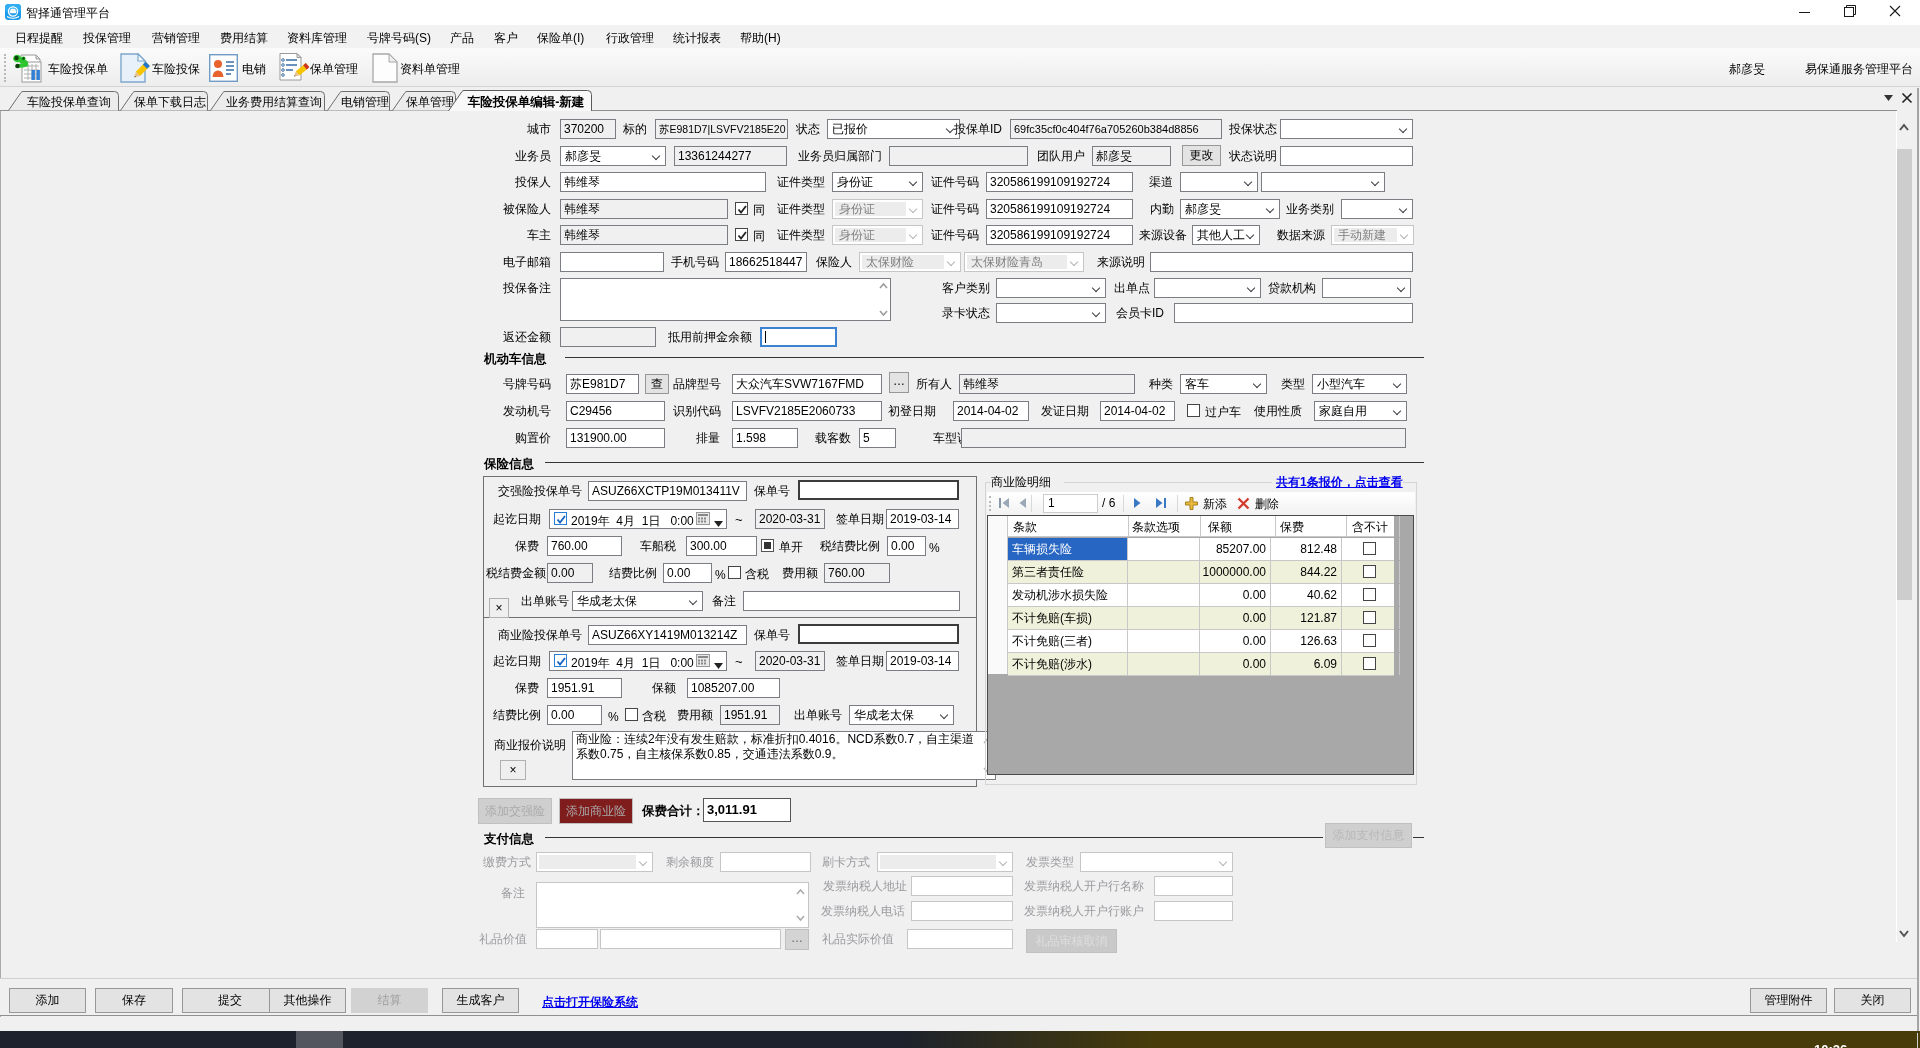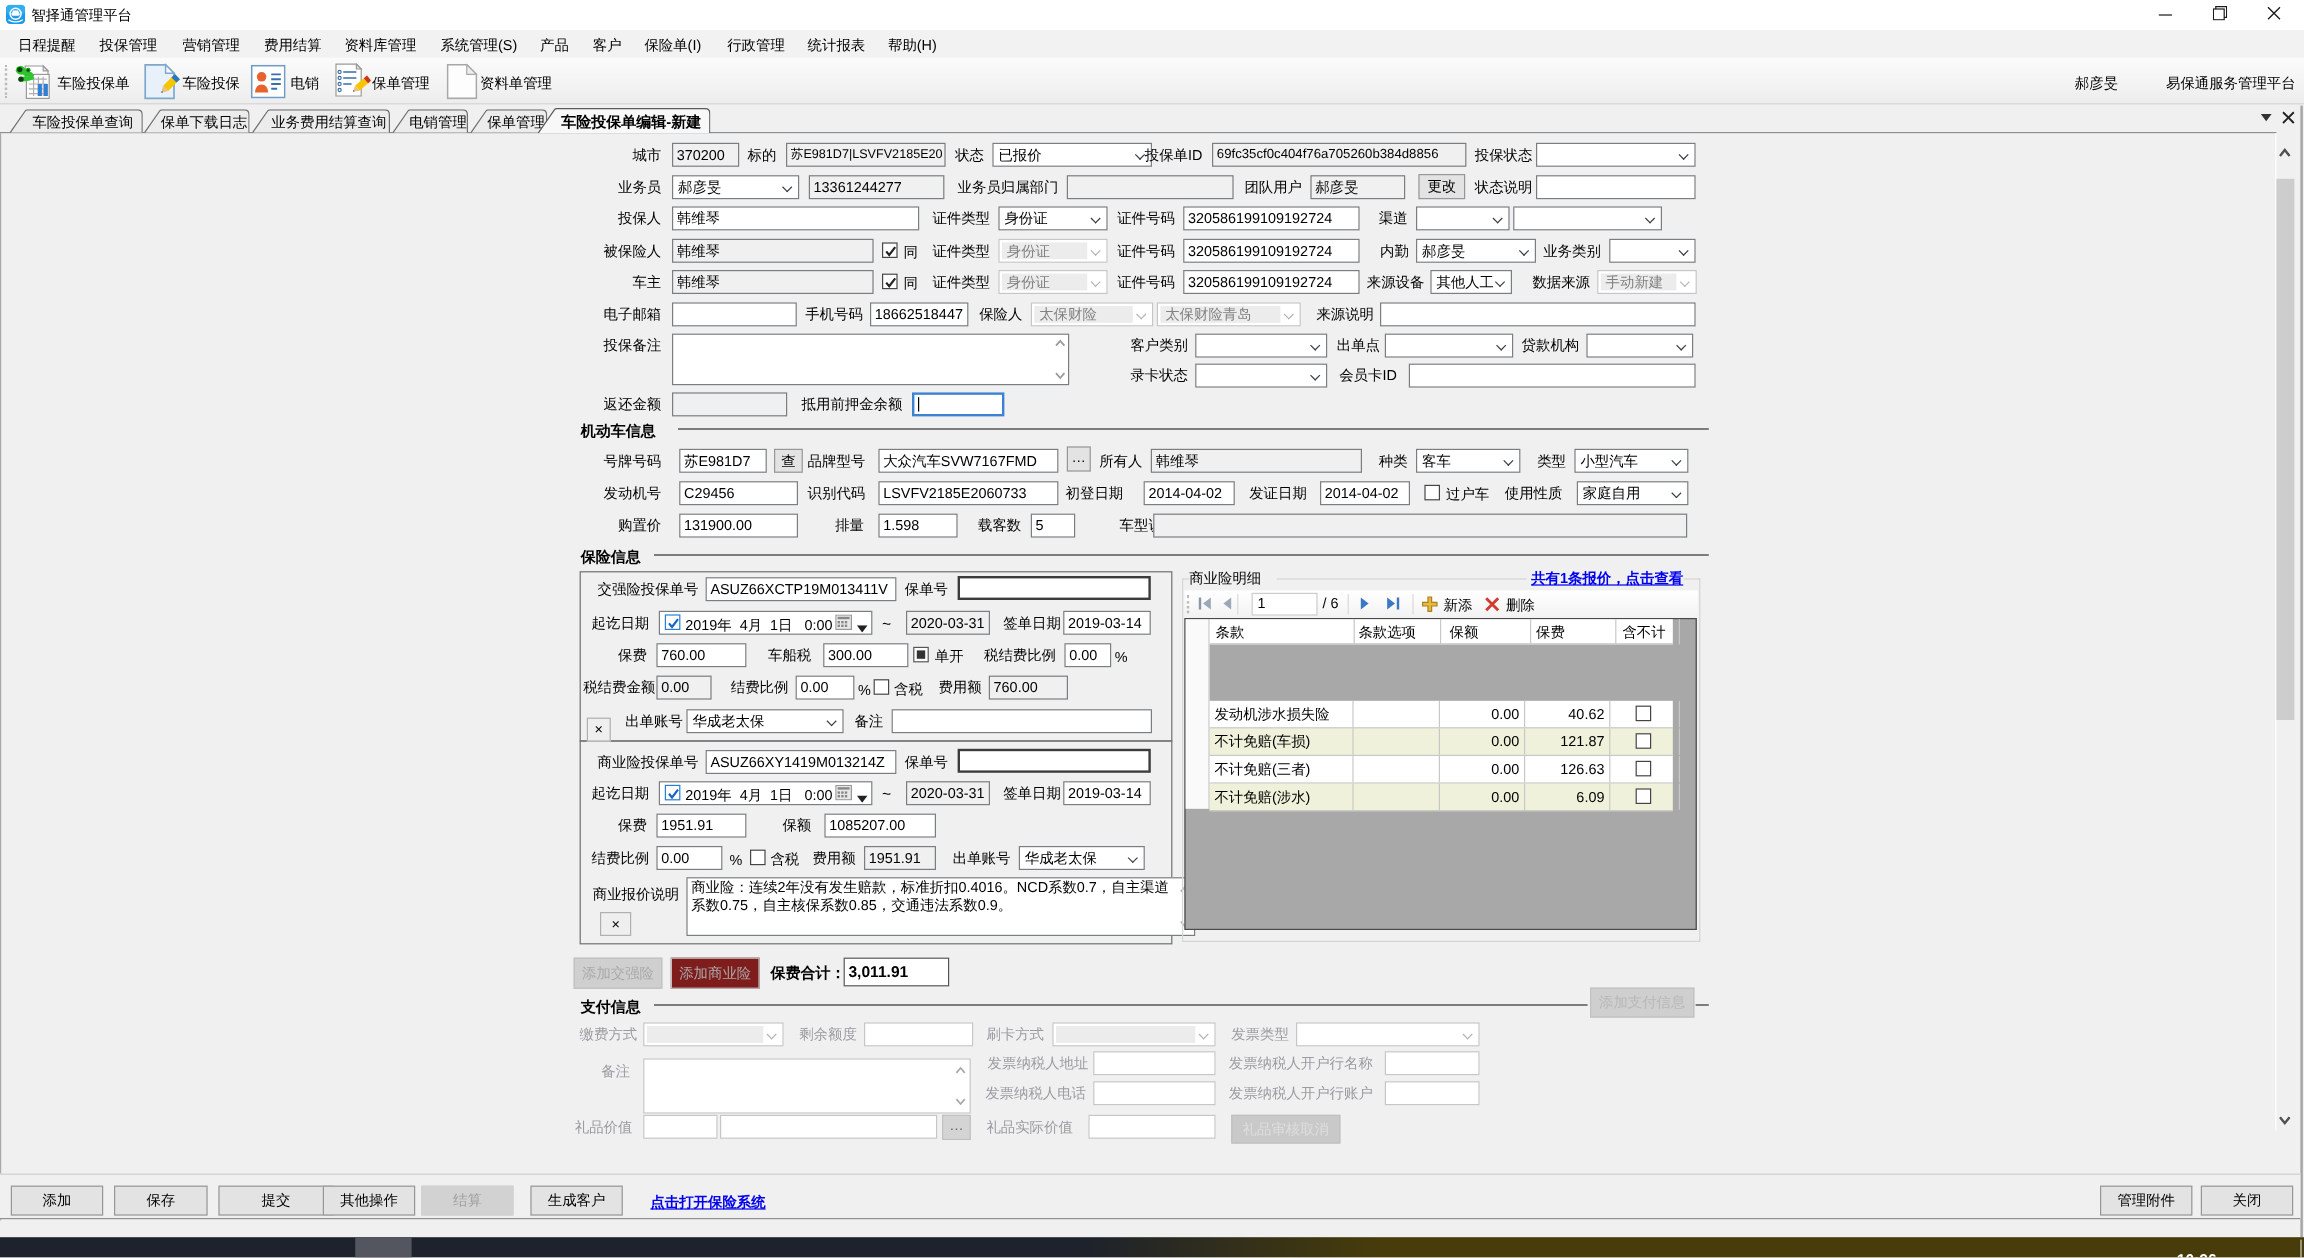--- a/index.html
+++ b/index.html
@@ -54,7 +54,7 @@
   <div class="ab" style="left:152px;top:5px">营销管理</div>
   <div class="ab" style="left:220px;top:5px">费用结算</div>
   <div class="ab" style="left:287px;top:5px">资料库管理</div>
-  <div class="ab" style="left:367px;top:5px">系统管理(S)</div>
+  <div class="ab" style="left:367px;top:5px">号牌号码(S)</div>
   <div class="ab" style="left:450px;top:5px">产品</div>
   <div class="ab" style="left:494px;top:5px">客户</div>
   <div class="ab" style="left:537px;top:5px">保险单(I)</div>

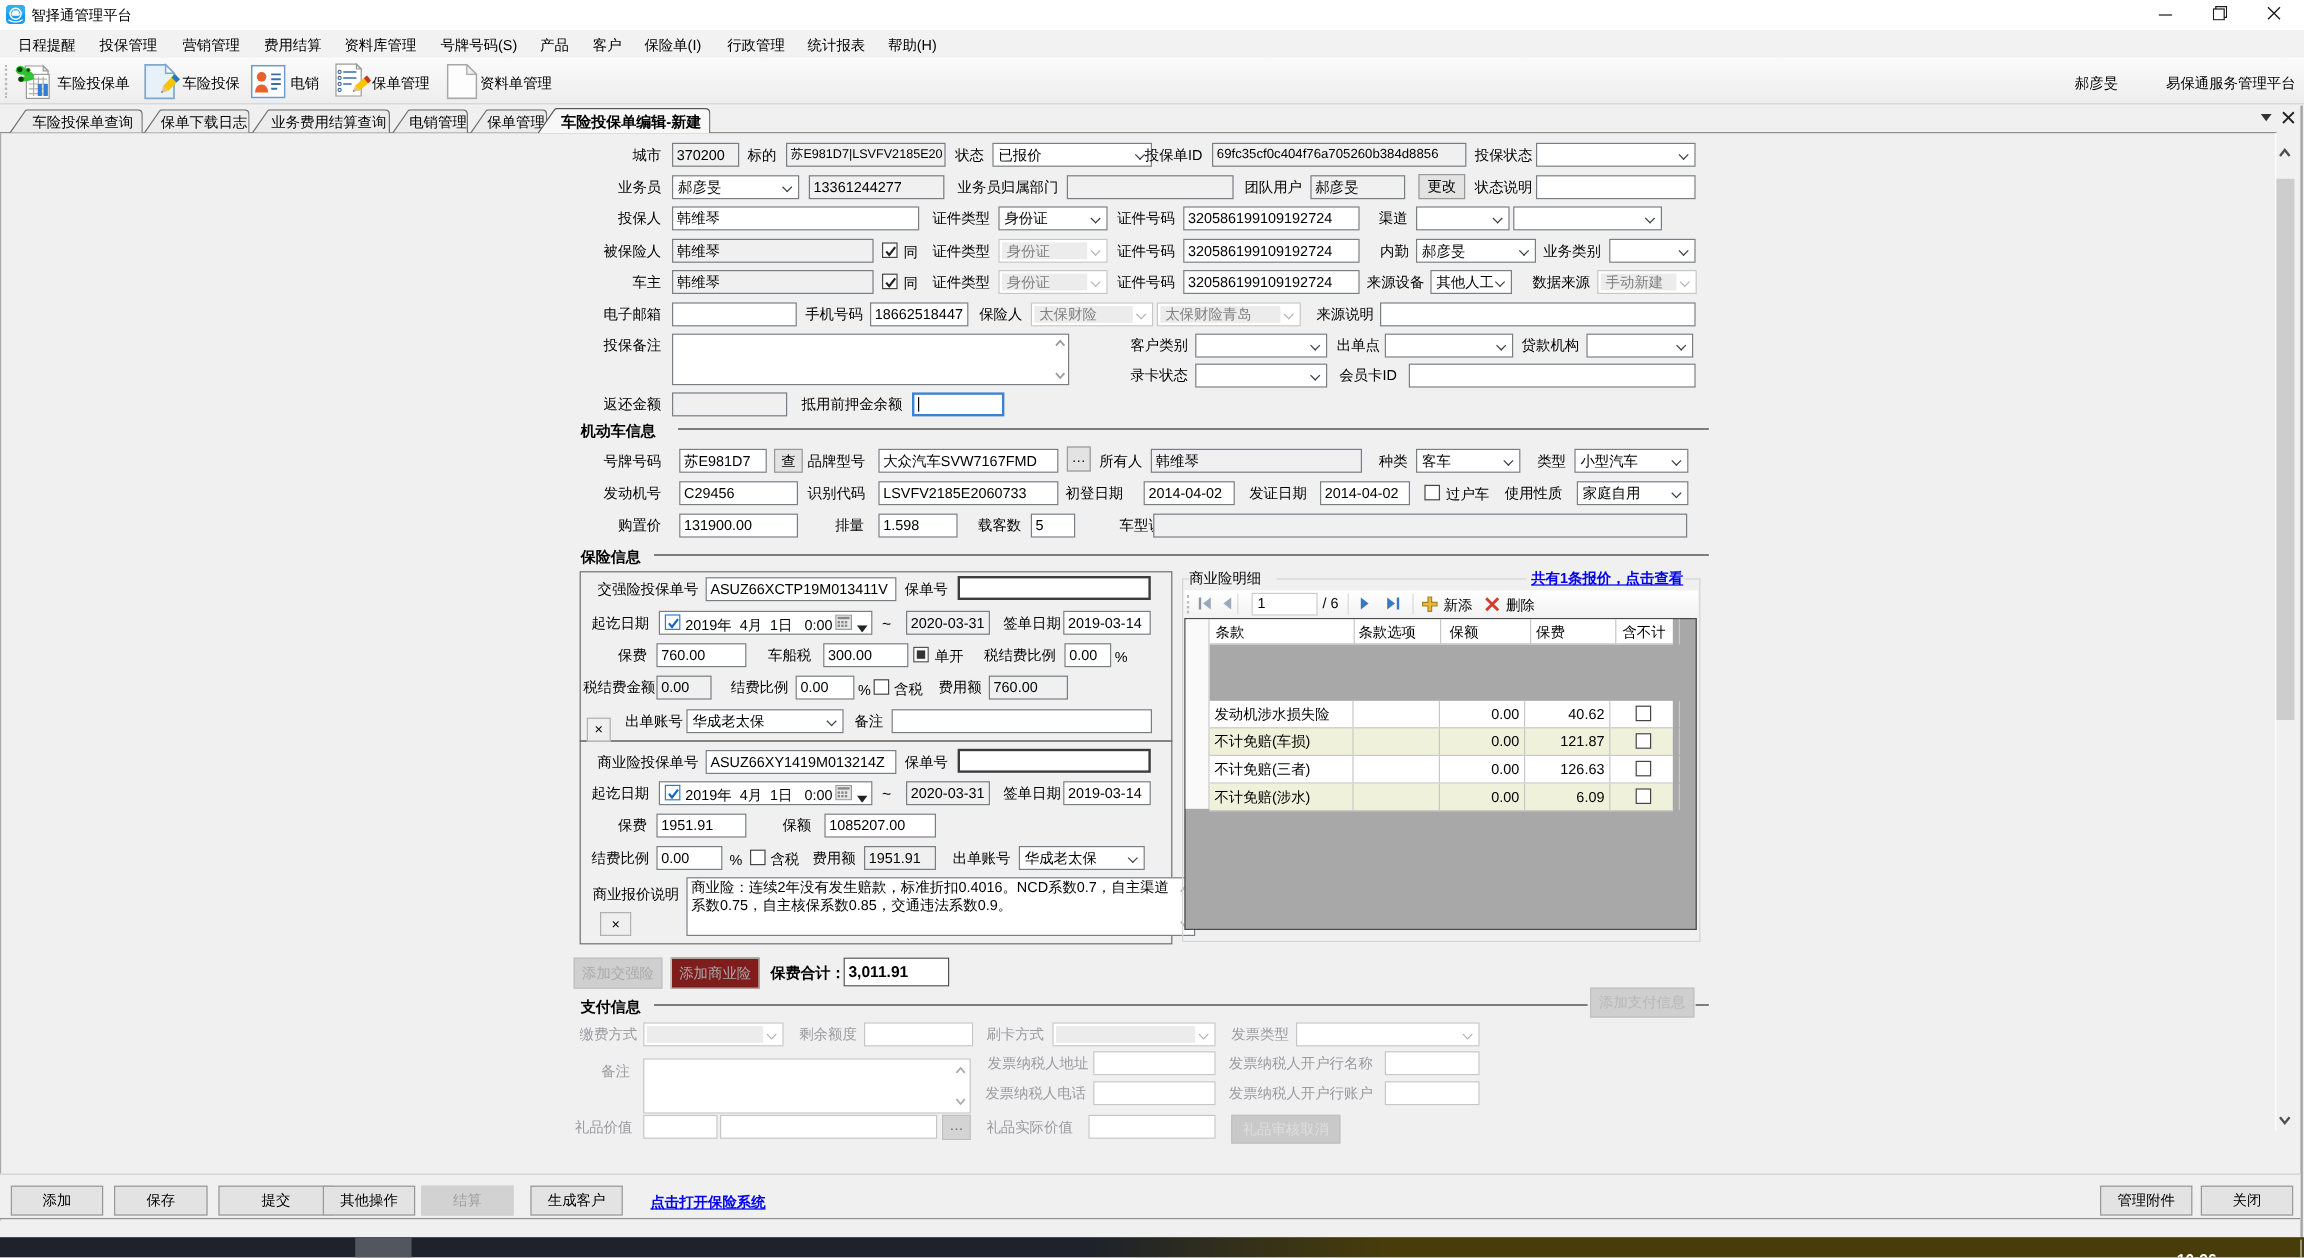--- a/index.html
+++ b/index.html
@@ -559,6 +559,15 @@
   <div class="ab" style="left:358px;top:0;width:1px;height:21px;background:#c8c8c8"></div>
   <div class="ab" style="left:411px;top:0;width:1px;height:21px;background:#c8c8c8"></div>
 
+  <div class="grow" style="top:22px">
+        <div class="c1 selc">车辆损失险</div>
+        <div class="c2"></div>
+        <div class="c3">85207.00</div>
+        <div class="c4">812.48</div>
+        <div class="c5">
+          <span class="gcb"></span>
+        </div>
+      </div>
   <div class="grow" style="top:68px">
         <div class="c1">发动机涉水损失险</div>
         <div class="c2"></div>

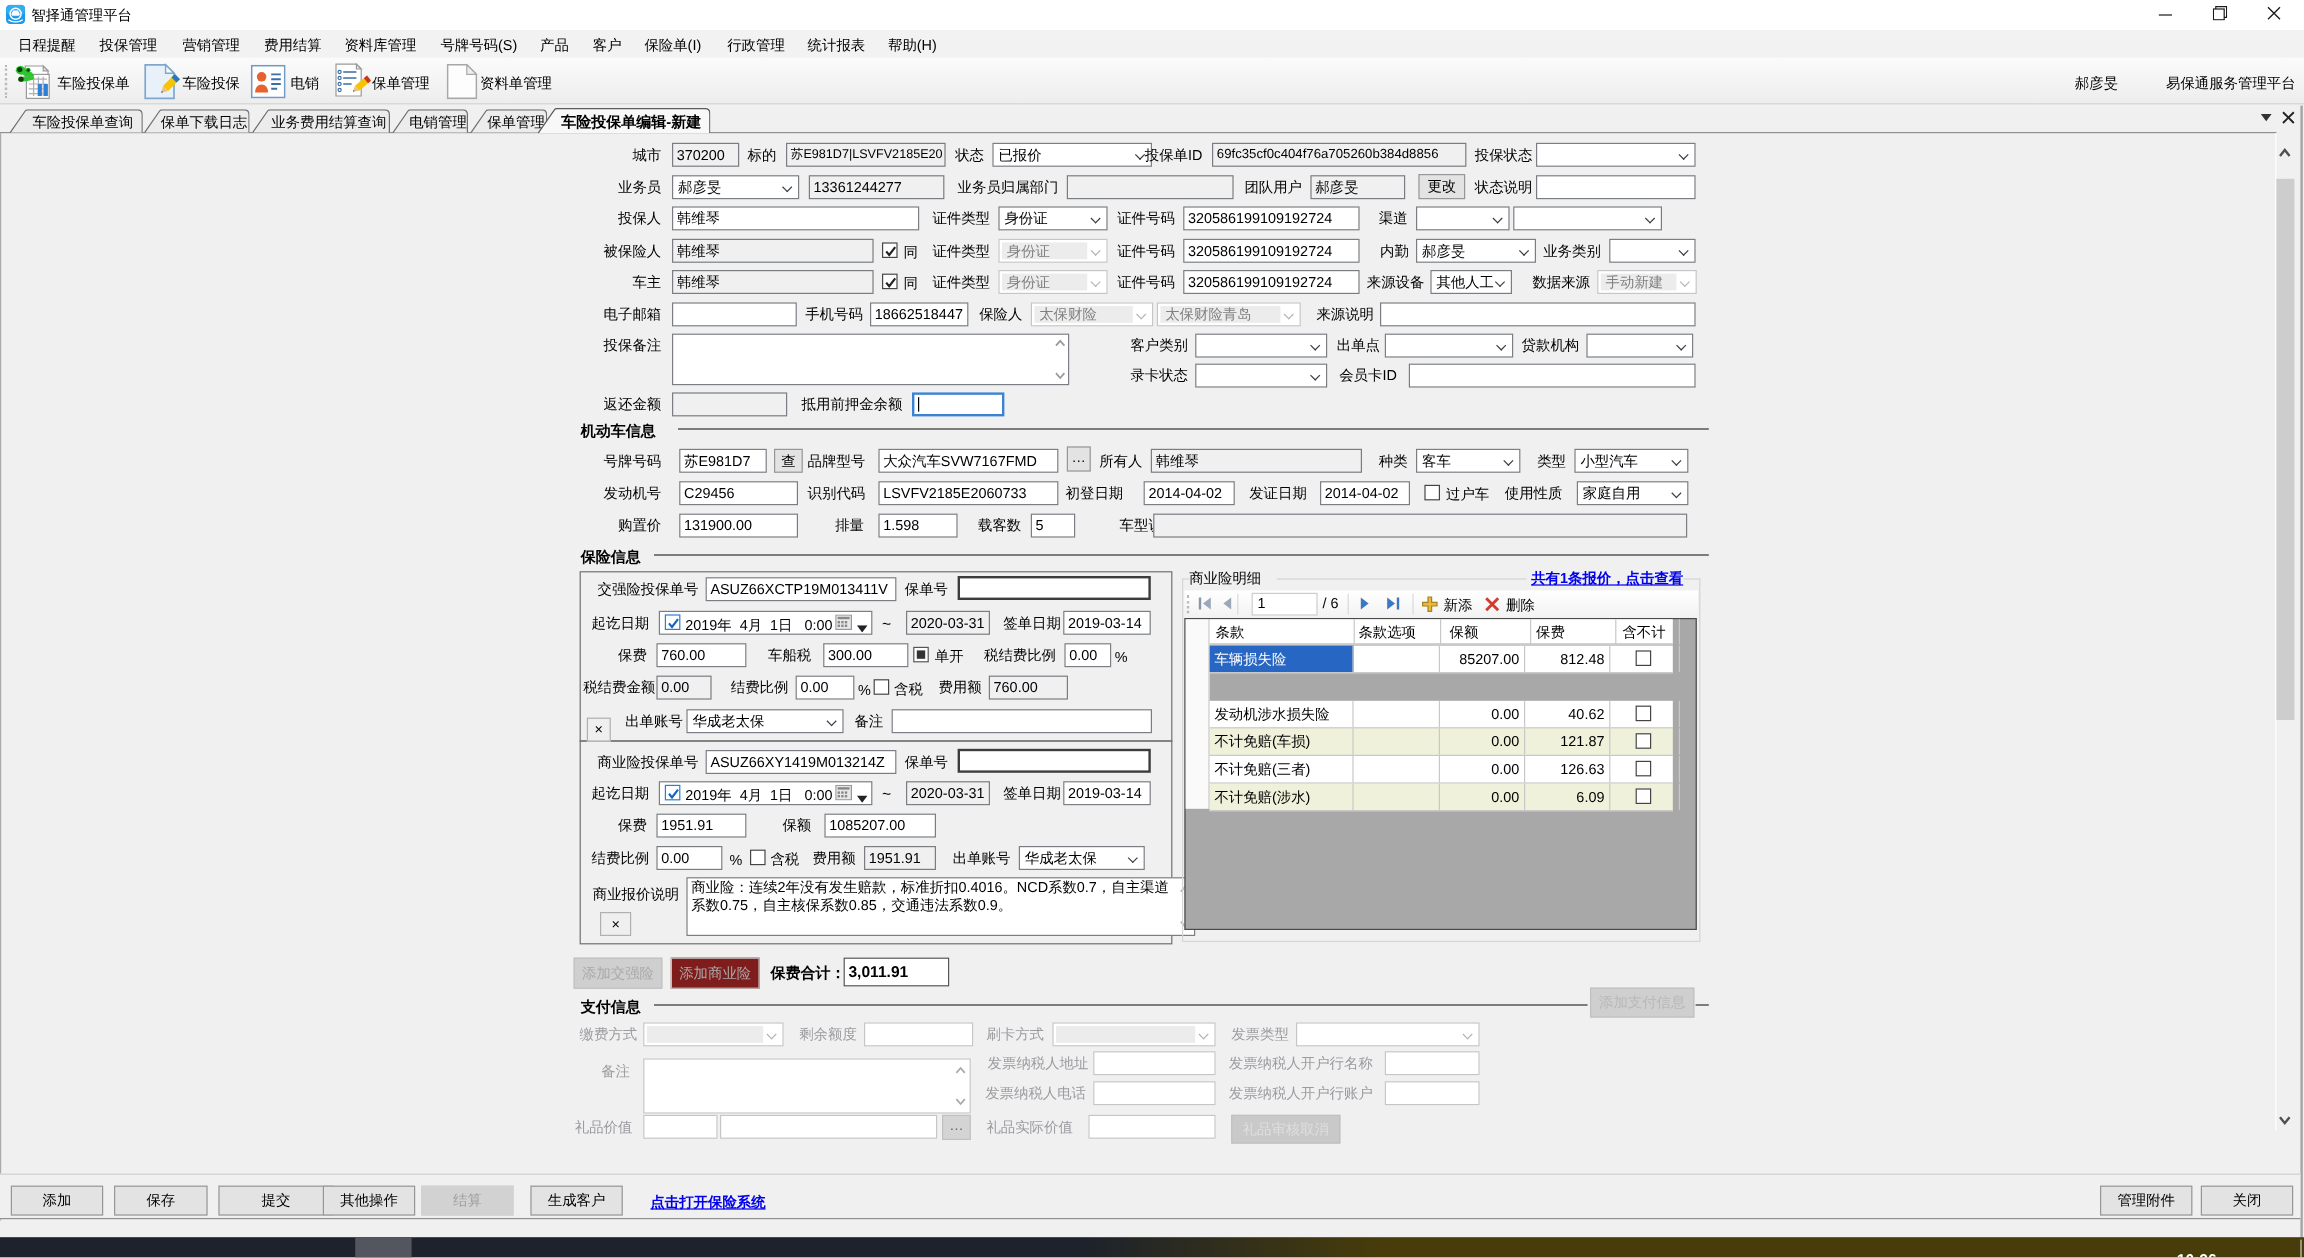--- a/index.html
+++ b/index.html
@@ -568,6 +568,15 @@
           <span class="gcb"></span>
         </div>
       </div>
+  <div class="grow alt" style="top:45px">
+        <div class="c1">第三者责任险</div>
+        <div class="c2"></div>
+        <div class="c3">1000000.00</div>
+        <div class="c4">844.22</div>
+        <div class="c5">
+          <span class="gcb"></span>
+        </div>
+      </div>
   <div class="grow" style="top:68px">
         <div class="c1">发动机涉水损失险</div>
         <div class="c2"></div>

